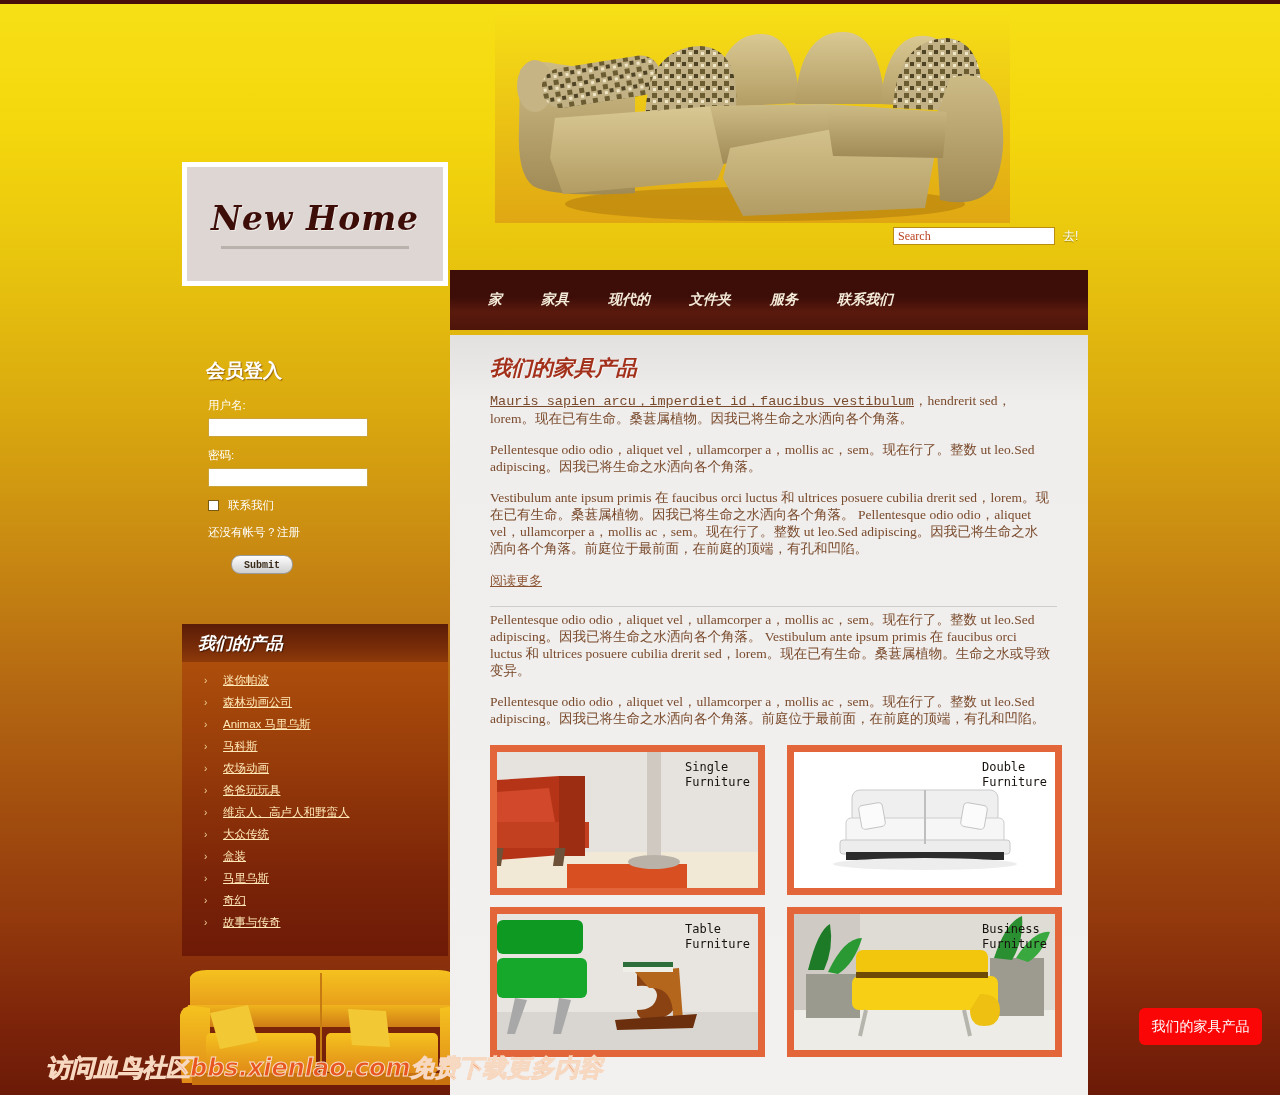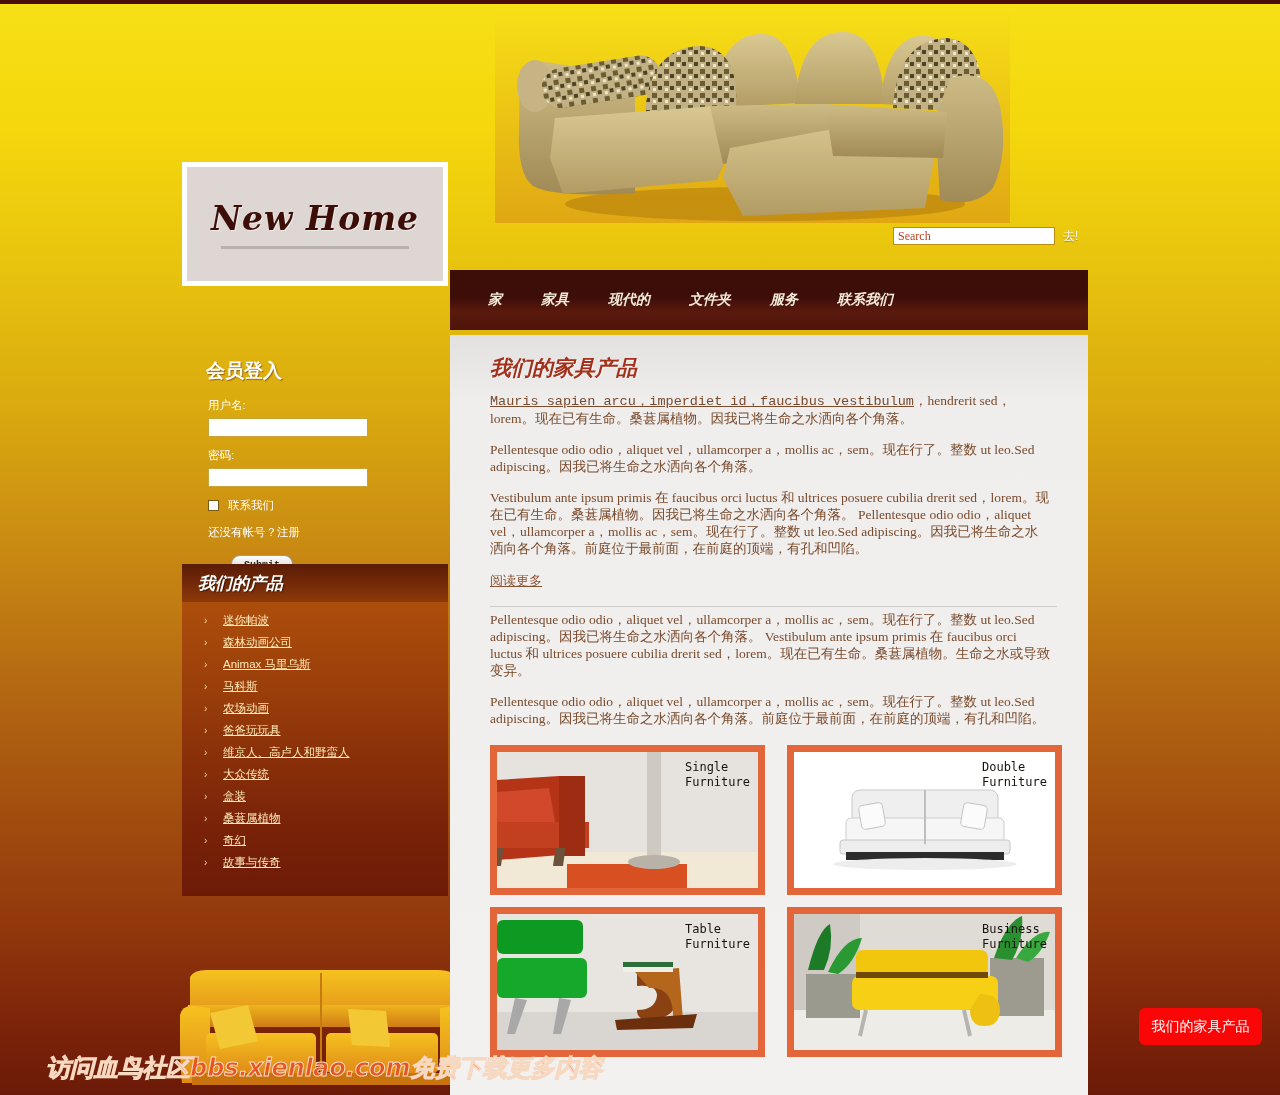--- a/index.html
+++ b/index.html
@@ -139,7 +139,7 @@
 
   
   .products-panel{
-    position:absolute; left:182px; top:564px; width:266px; height:332px;
+    position:absolute; left:182px; top:624px; width:266px; height:332px;
     background:linear-gradient(180deg,
       #b5540c 0%, #a84a0b 18%, #9a3e0a 38%,
       #8a3009 58%, #7a2308 78%, #6d1a07 100%);

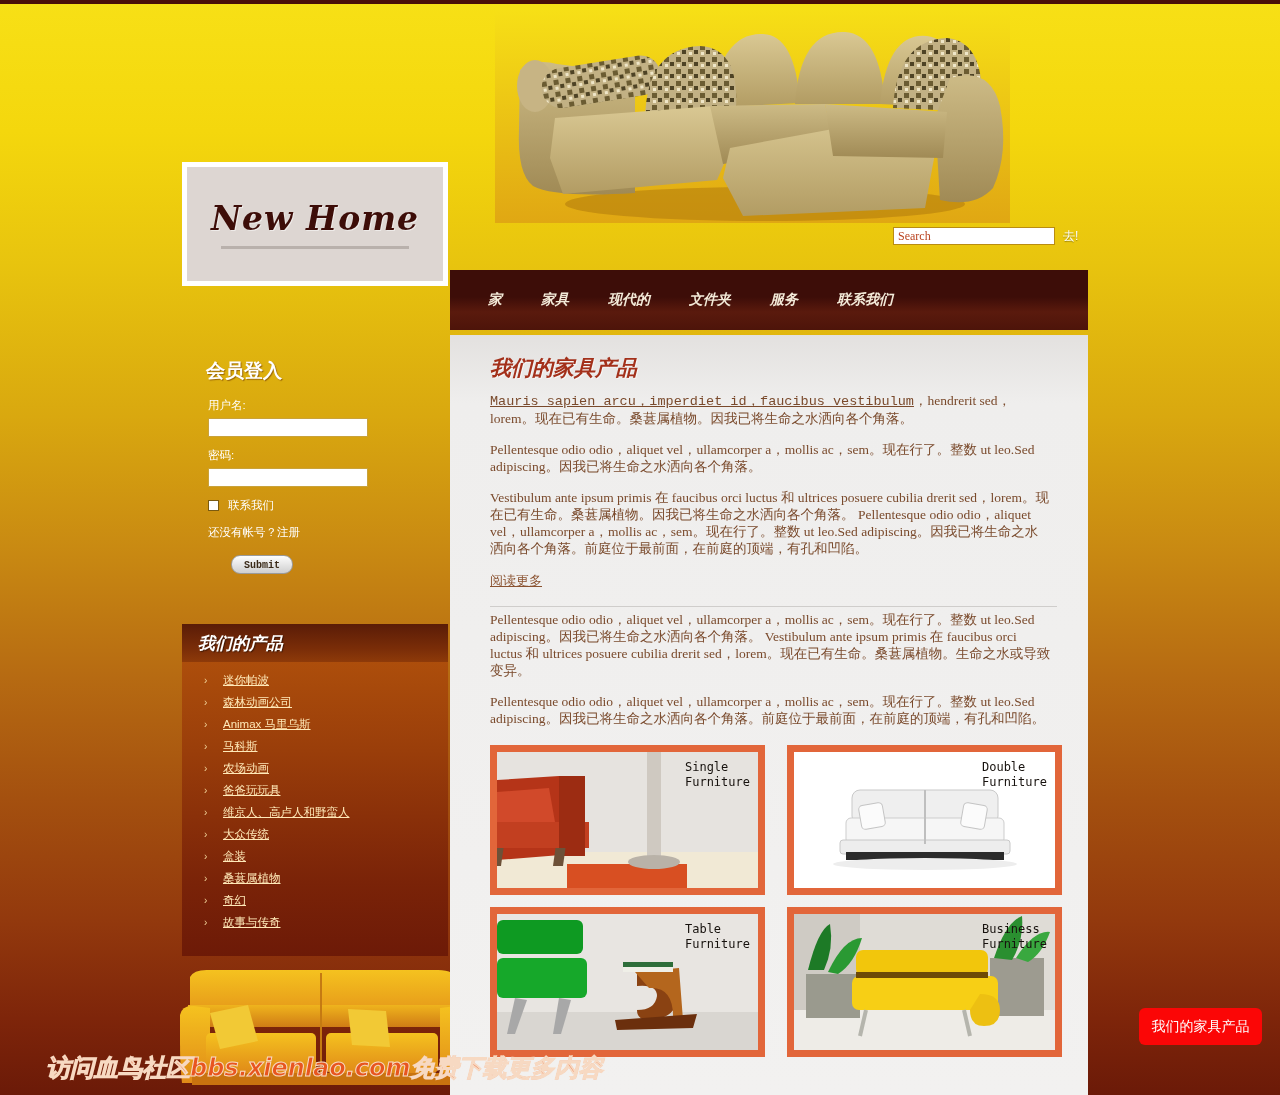--- a/index.html
+++ b/index.html
@@ -382,7 +382,7 @@
       </li>
     <li class="prod-item">
         <span class="chev">›</span>
-        <span class="prod-link">桑葚属植物</span>
+        <span class="prod-link">马里乌斯</span>
       </li>
     <li class="prod-item">
         <span class="chev">›</span>

